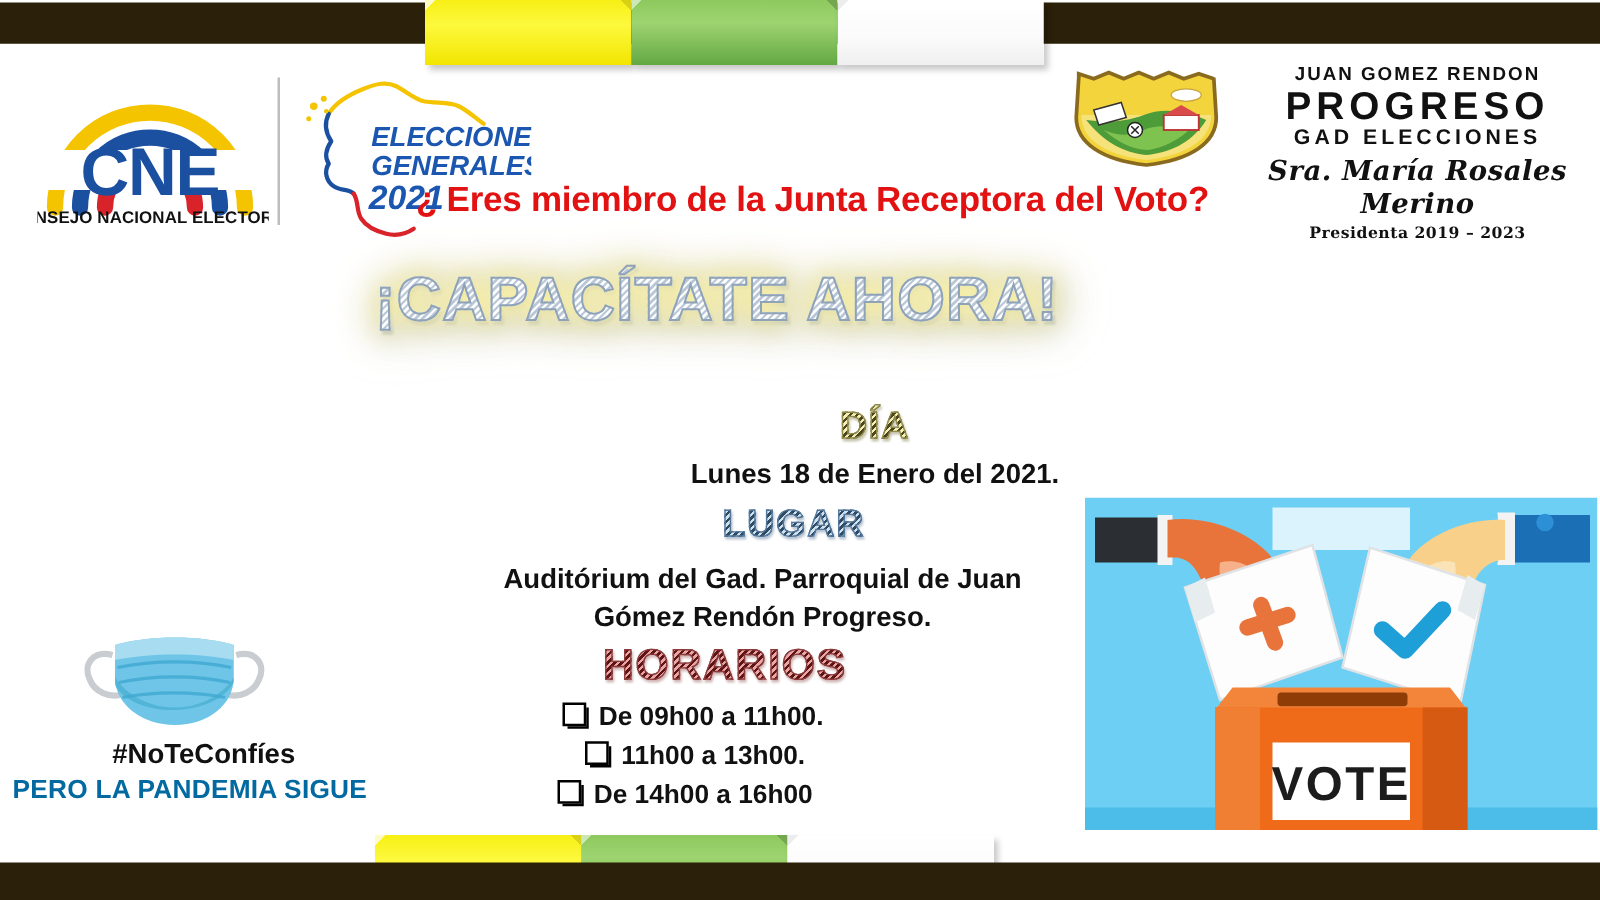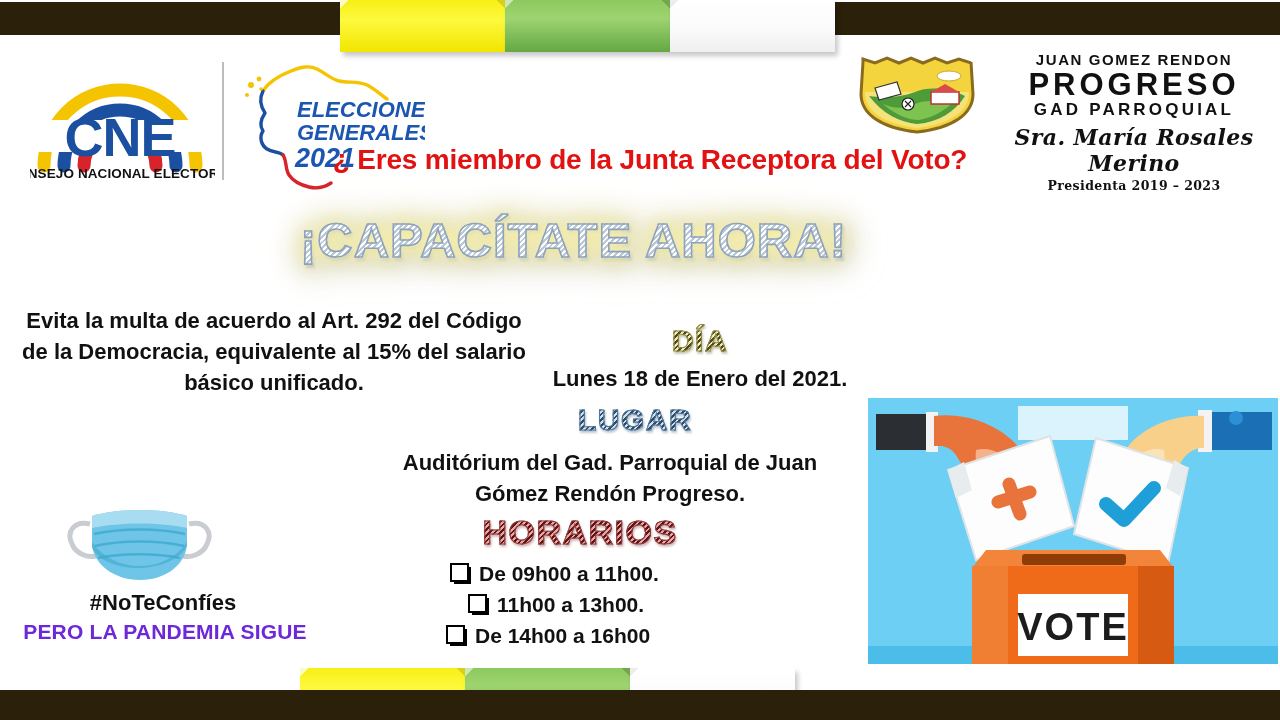--- a/index.html
+++ b/index.html
@@ -191,7 +191,7 @@
     <div class="gad-text">
       <div class="gad-l1">JUAN  GOMEZ  RENDON</div>
       <div class="gad-l2">PROGRESO</div>
-      <div class="gad-l3">GAD  PARROQUIAL</div>
+      <div class="gad-l3">GAD  ELECCIONES</div>
       <div class="gad-pres">Sra. María Rosales Merino</div>
       <div class="gad-years">Presidenta 2019 – 2023</div>
     </div>

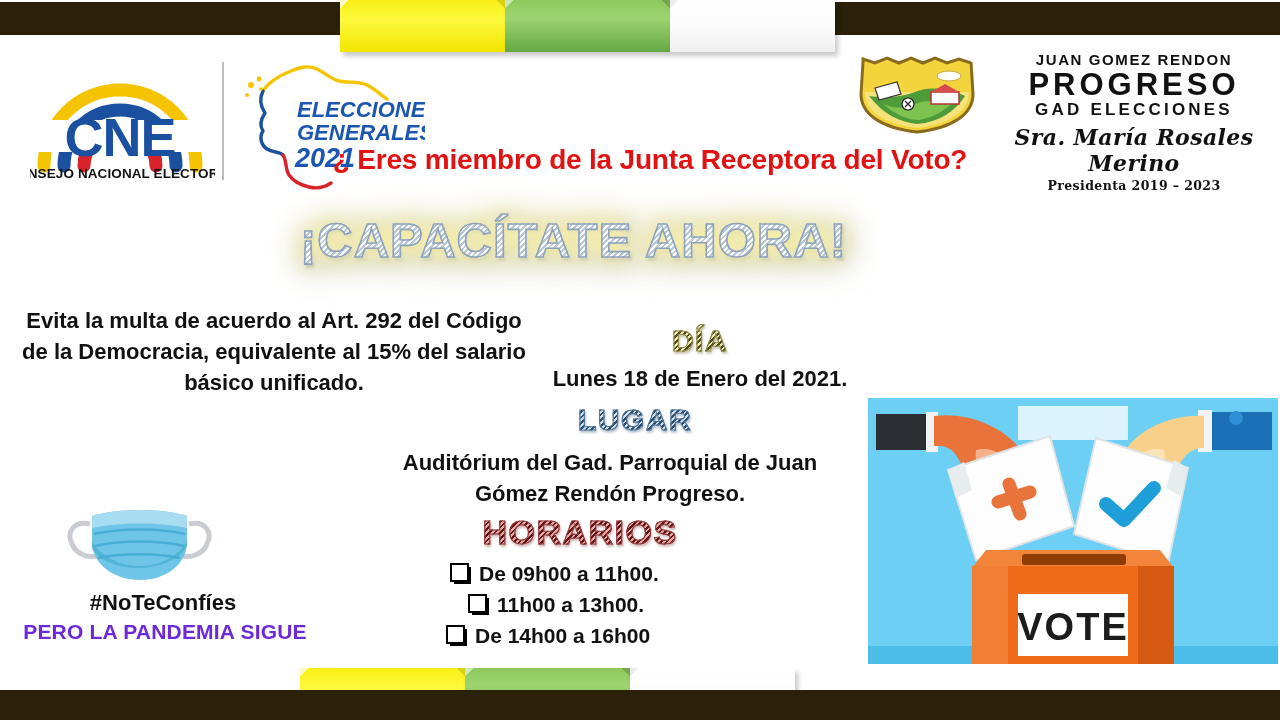--- a/index.html
+++ b/index.html
@@ -200,7 +200,6 @@
   <div class="q-head">¿ Eres miembro de la Junta Receptora del Voto?</div>
   <div class="capacitate">¡CAPACÍTATE AHORA!</div>
 
-  <div class="left-par">Evita la multa de acuerdo al Art. 292 del Código de la Democracia, equivalente al 15% del salario básico unificado.</div>
 
   <div class="mask-img">
     <svg viewBox="0 0 155 90" width="155" height="90">

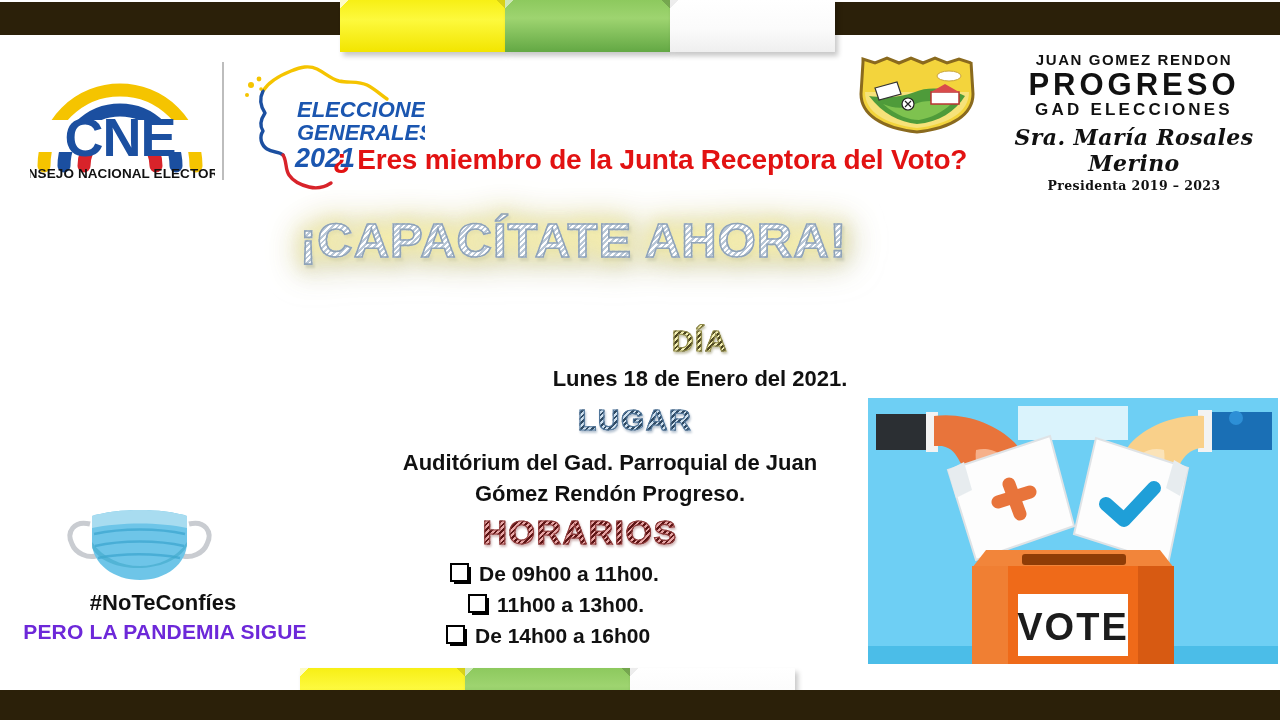--- a/index.html
+++ b/index.html
@@ -80,9 +80,9 @@
   .mask-img{position:absolute;left:62px;top:498px;width:155px;height:90px;}
   .hash1{position:absolute;left:18px;top:590px;width:290px;text-align:center;
          font-family:"Liberation Sans",sans-serif;font-weight:bold;font-size:22px;color:#111;}
-  .hash2{position:absolute;left:10px;top:620px;width:310px;text-align:center;
+  .hash2{position:absolute;left:10px;top:620px;width:310px;text-align:left;
          font-family:"Liberation Sans",sans-serif;font-weight:bold;font-size:21px;
-         color:#6d28d9;letter-spacing:.2px;}
+         color:#0369a1;letter-spacing:.2px;}
 
   
   .lbl{font-family:"Liberation Sans",sans-serif;font-weight:bold;text-align:center;

